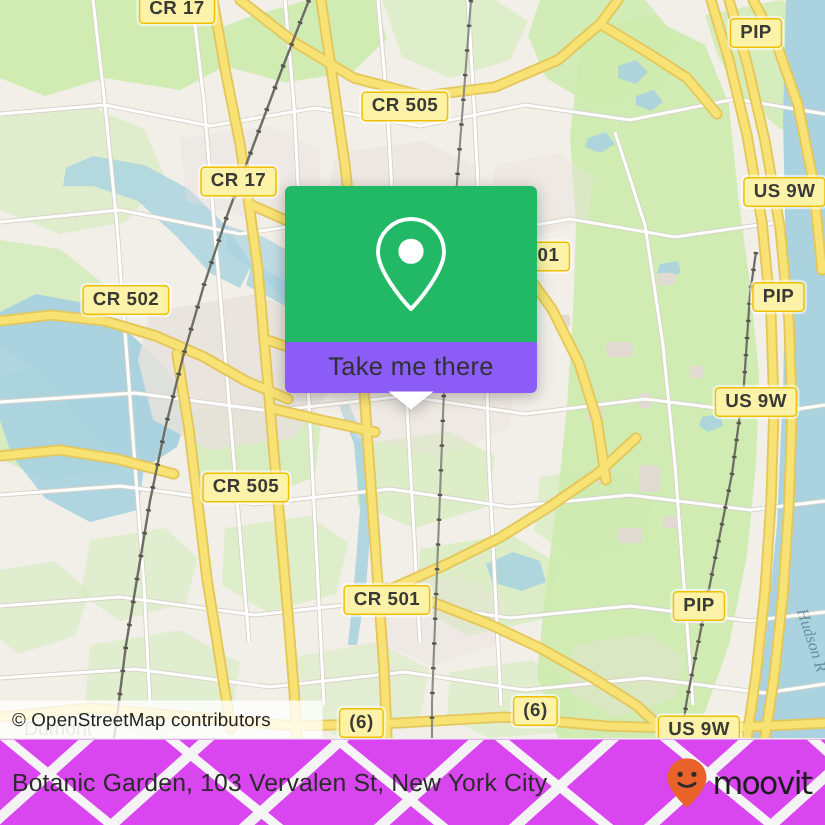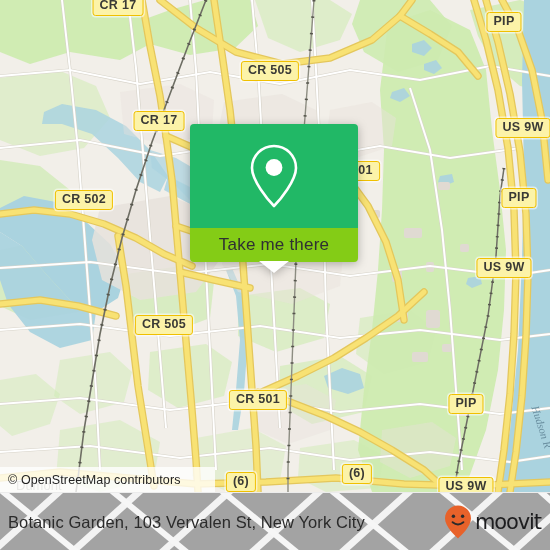--- a/index.html
+++ b/index.html
@@ -36,7 +36,7 @@
     display:flex;align-items:center;justify-content:center;
   }
   #callout .body{
-    height:34px;background:#84cc16;
+    height:34px;background:#8b5cf6;
     border-bottom-left-radius:4px;border-bottom-right-radius:4px;
     display:flex;align-items:center;justify-content:center;
   }

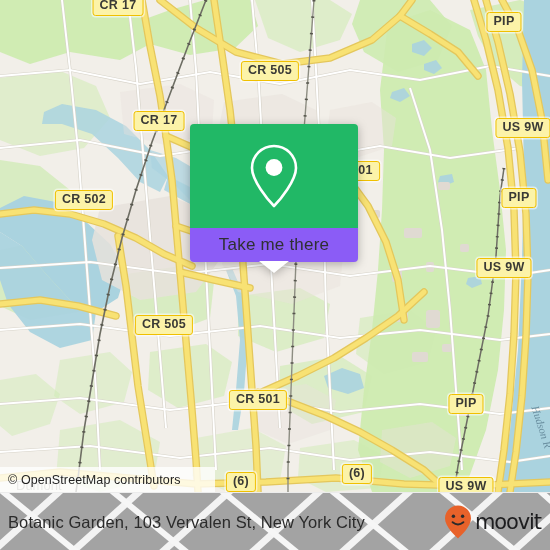--- a/index.html
+++ b/index.html
@@ -55,7 +55,7 @@
   
   #footer{
     position:absolute;left:0;top:492px;width:550px;height:58px;
-    background:#a3a3a3;overflow:hidden;
+    background:#d946ef;overflow:hidden;
     border-top:1px solid #ececec;
     z-index:70;
   }

